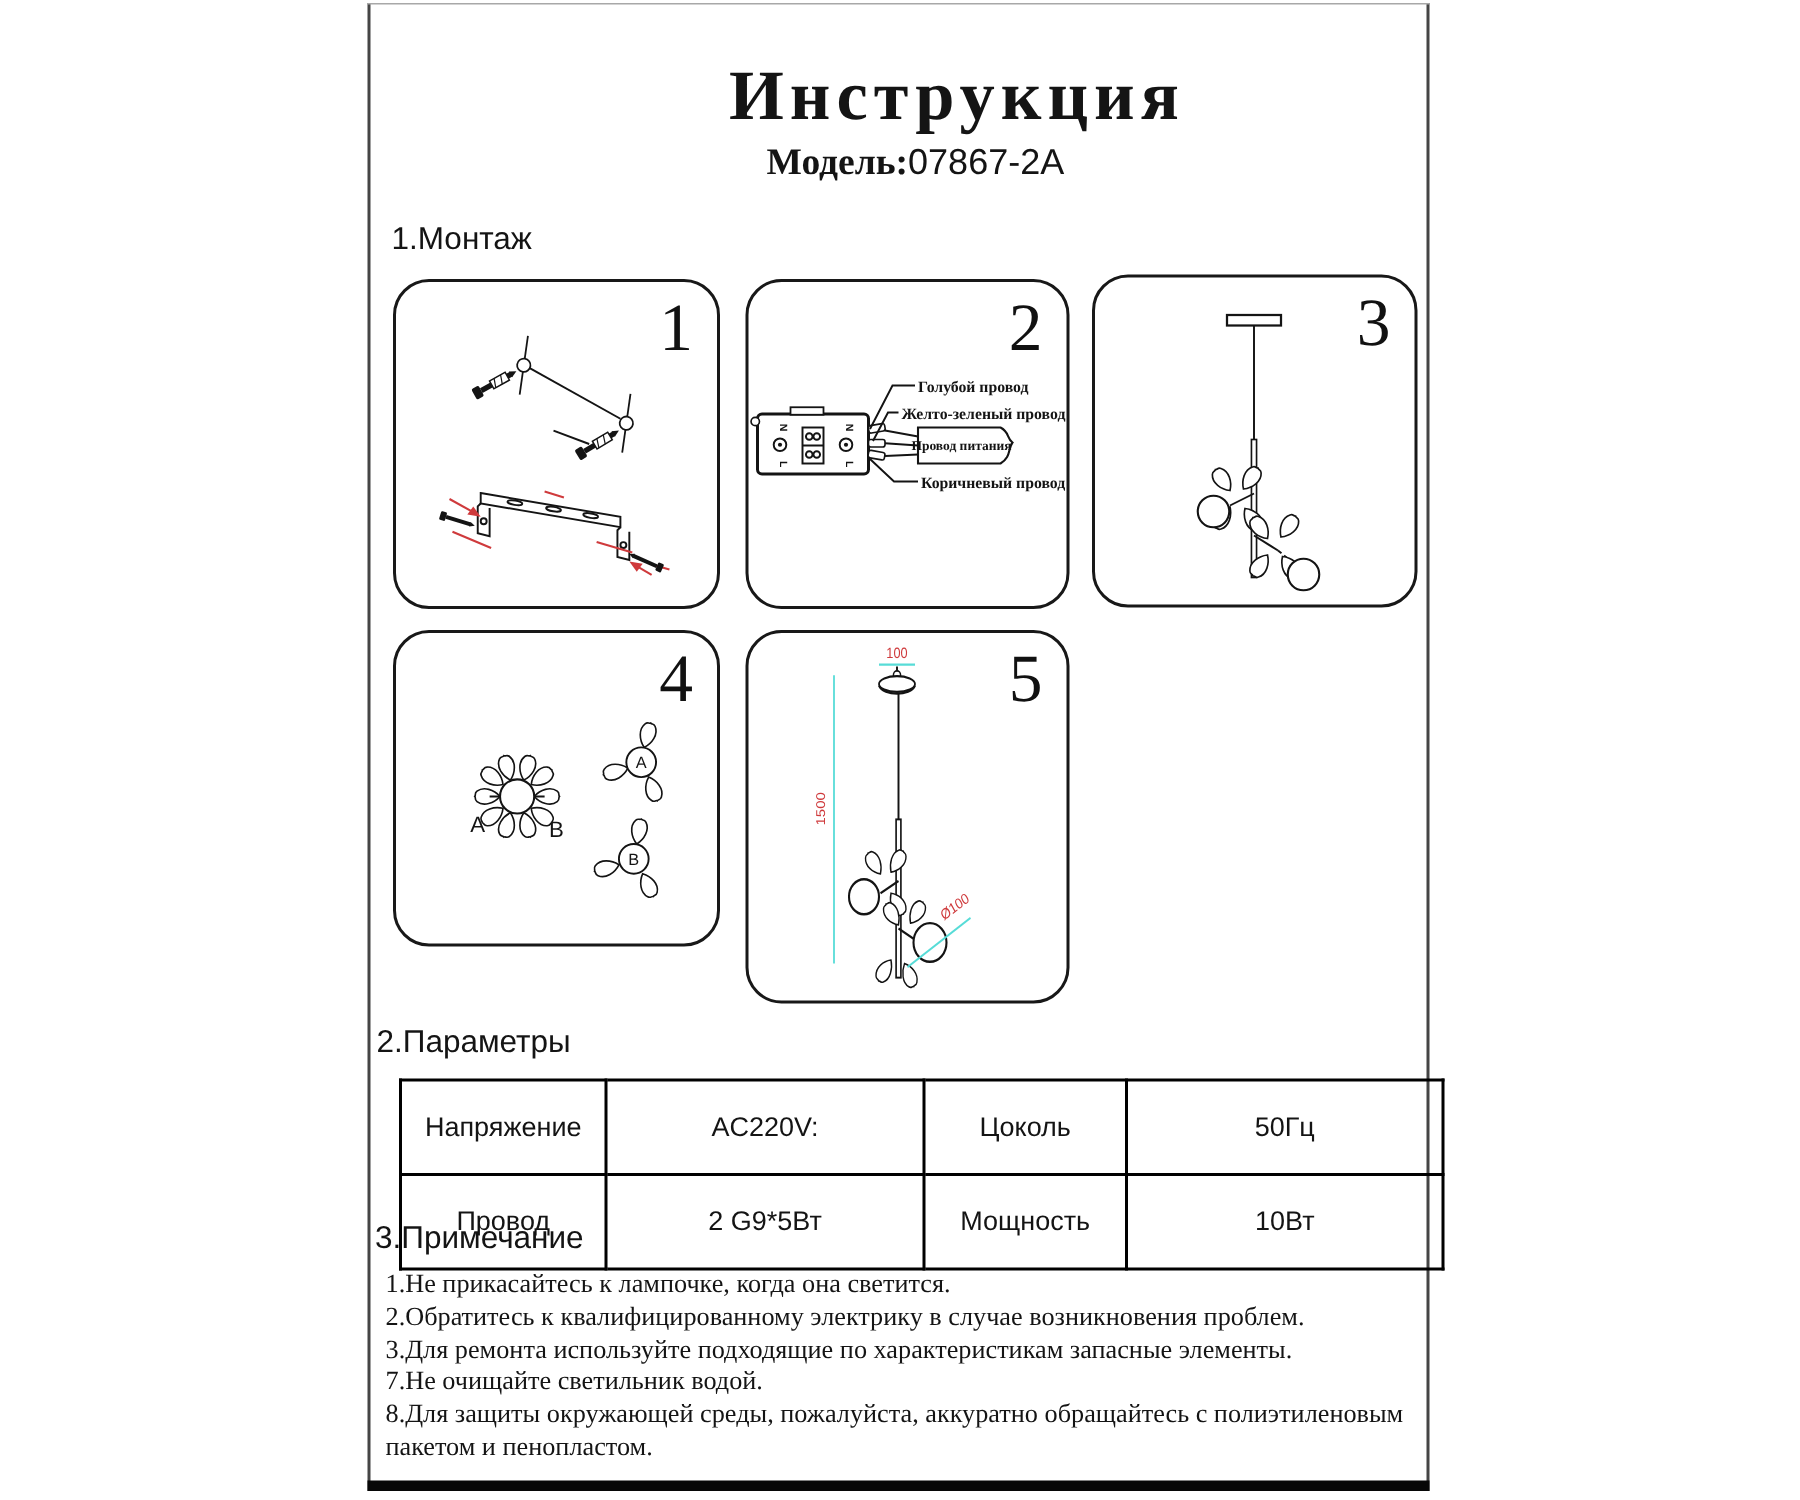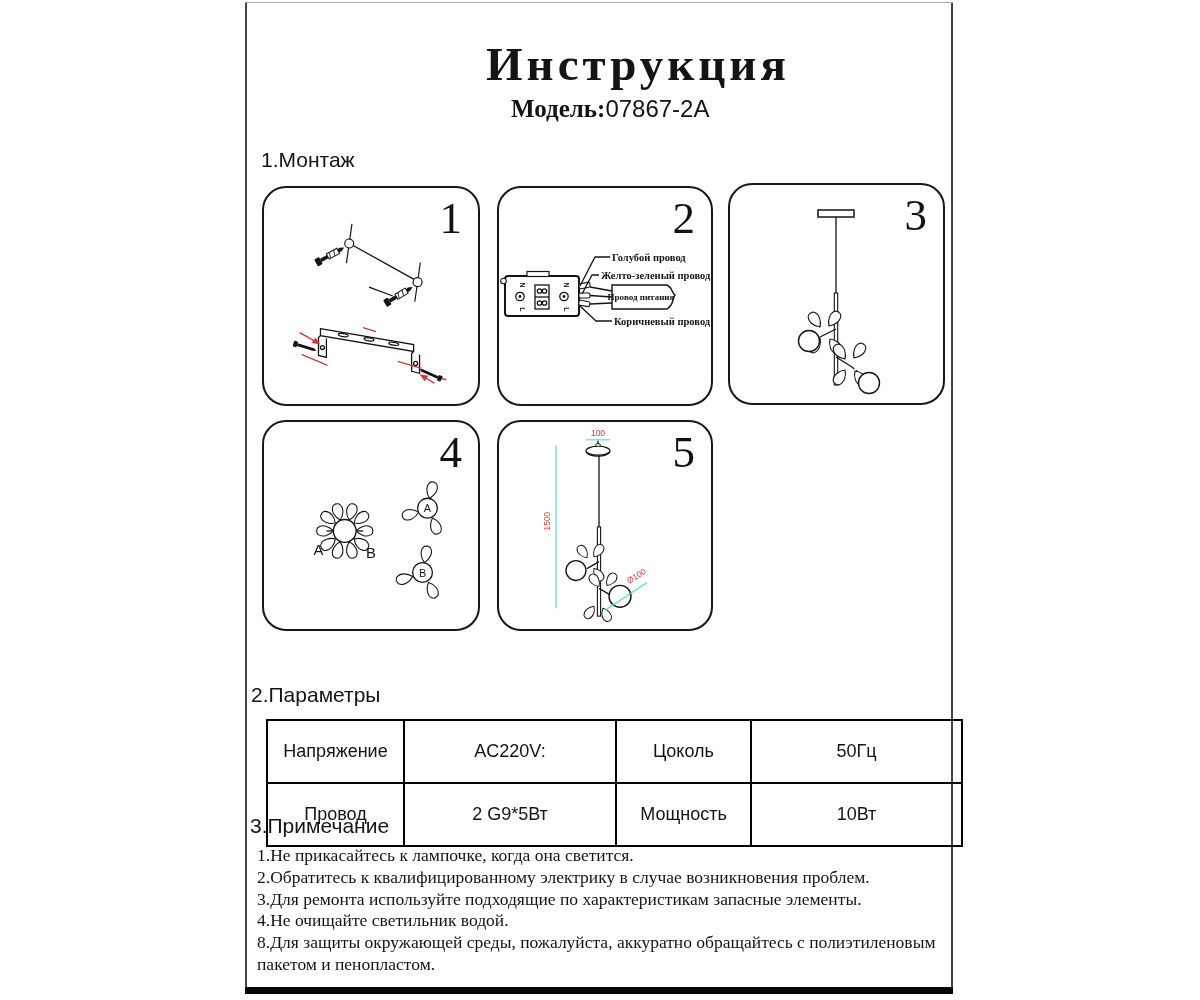--- a/index.html
+++ b/index.html
@@ -230,7 +230,7 @@
   <div class="panel-num">4</div>
 </div>
 
-<div class="panel" style="left:497px;top:420px;width:216px;height:211px;">
+<div class="panel" style="left:497px;top:420px;width:216px;height:249px;">
   <svg viewBox="0 0 212 209" preserveAspectRatio="none">
 
     <text class="redtext" text-anchor="middle" x="99" y="14">100</text>

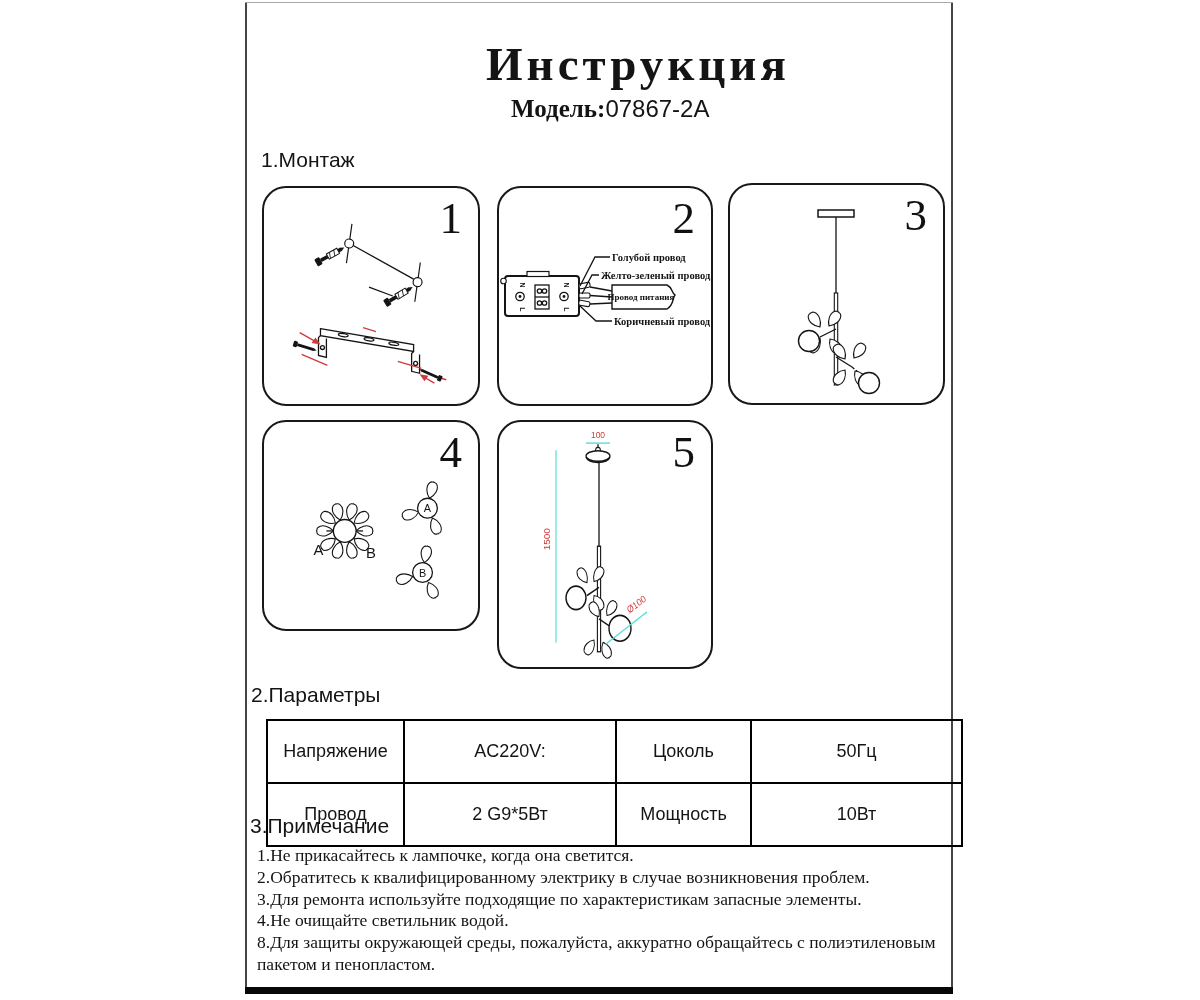--- a/index.html
+++ b/index.html
@@ -295,7 +295,7 @@
   <div class="note-line">1.Не прикасайтесь к лампочке, когда она светится.</div>
   <div class="note-line">2.Обратитесь к квалифицированному электрику в случае возникновения проблем.</div>
   <div class="note-line">3.Для ремонта используйте подходящие по характеристикам запасные элементы.</div>
-  <div class="note-line">4.Не очищайте светильник водой.</div>
+  <div class="note-line">7.Не очищайте светильник водой.</div>
   <div class="note-line">8.Для защиты окружающей среды, пожалуйста, аккуратно обращайтесь с полиэтиленовым пакетом и пенопластом.</div>
 </div>
 

